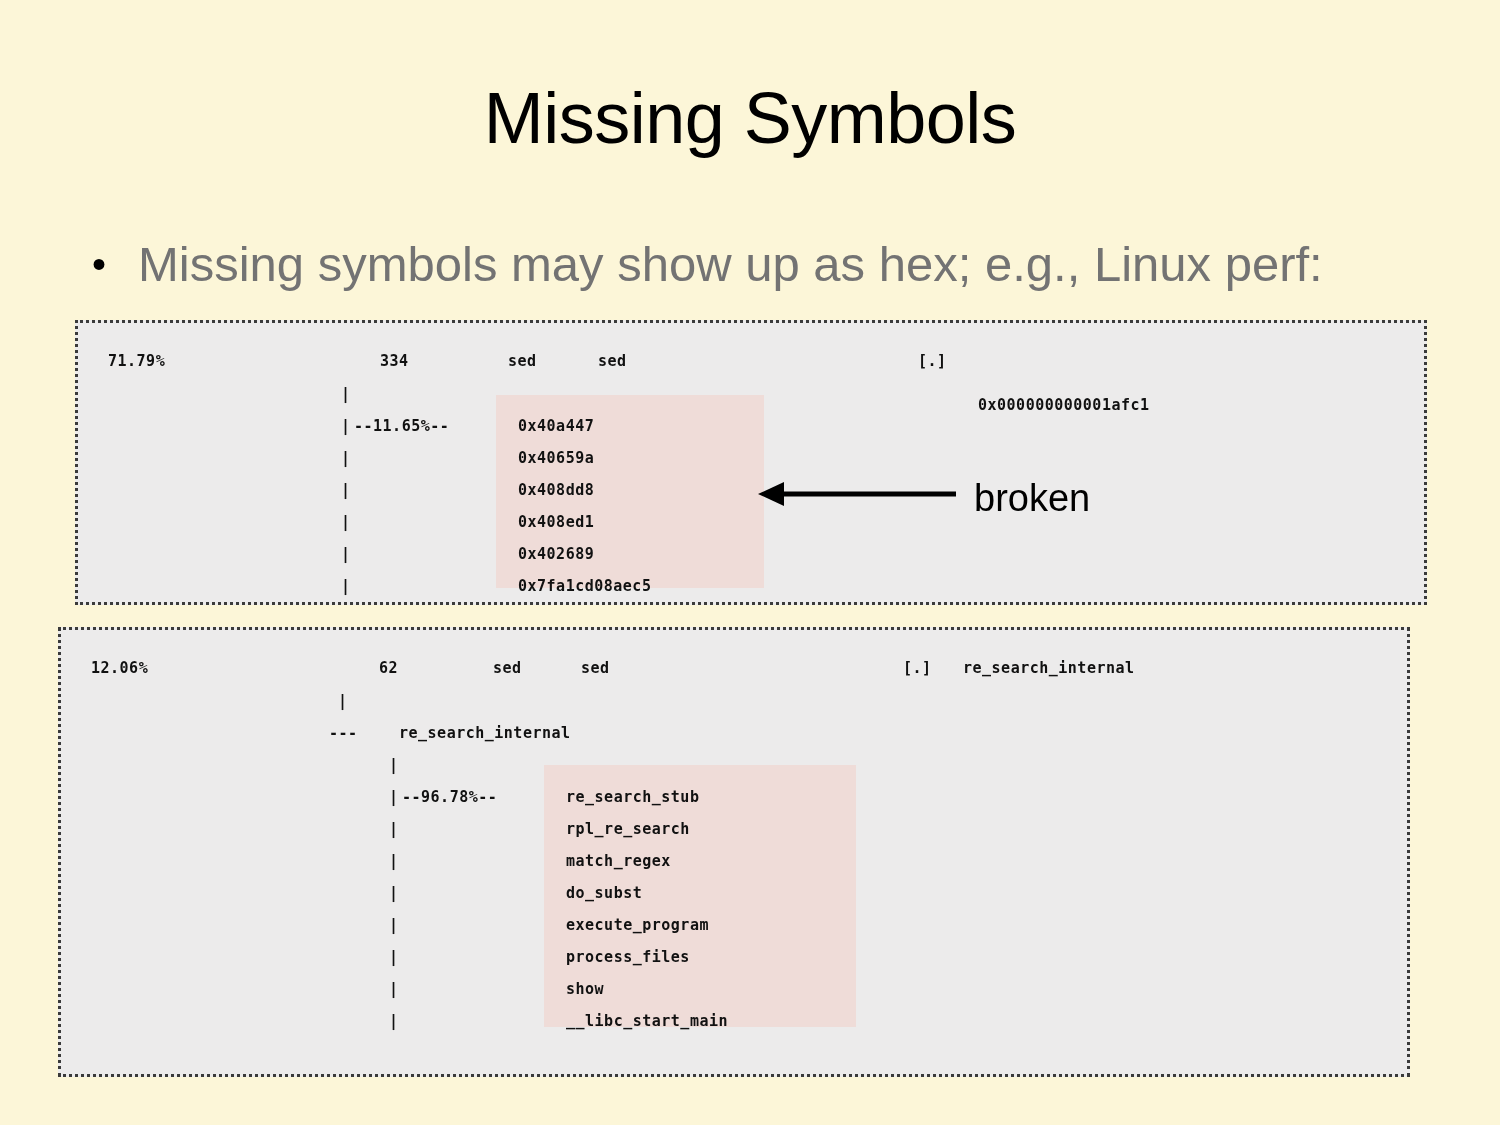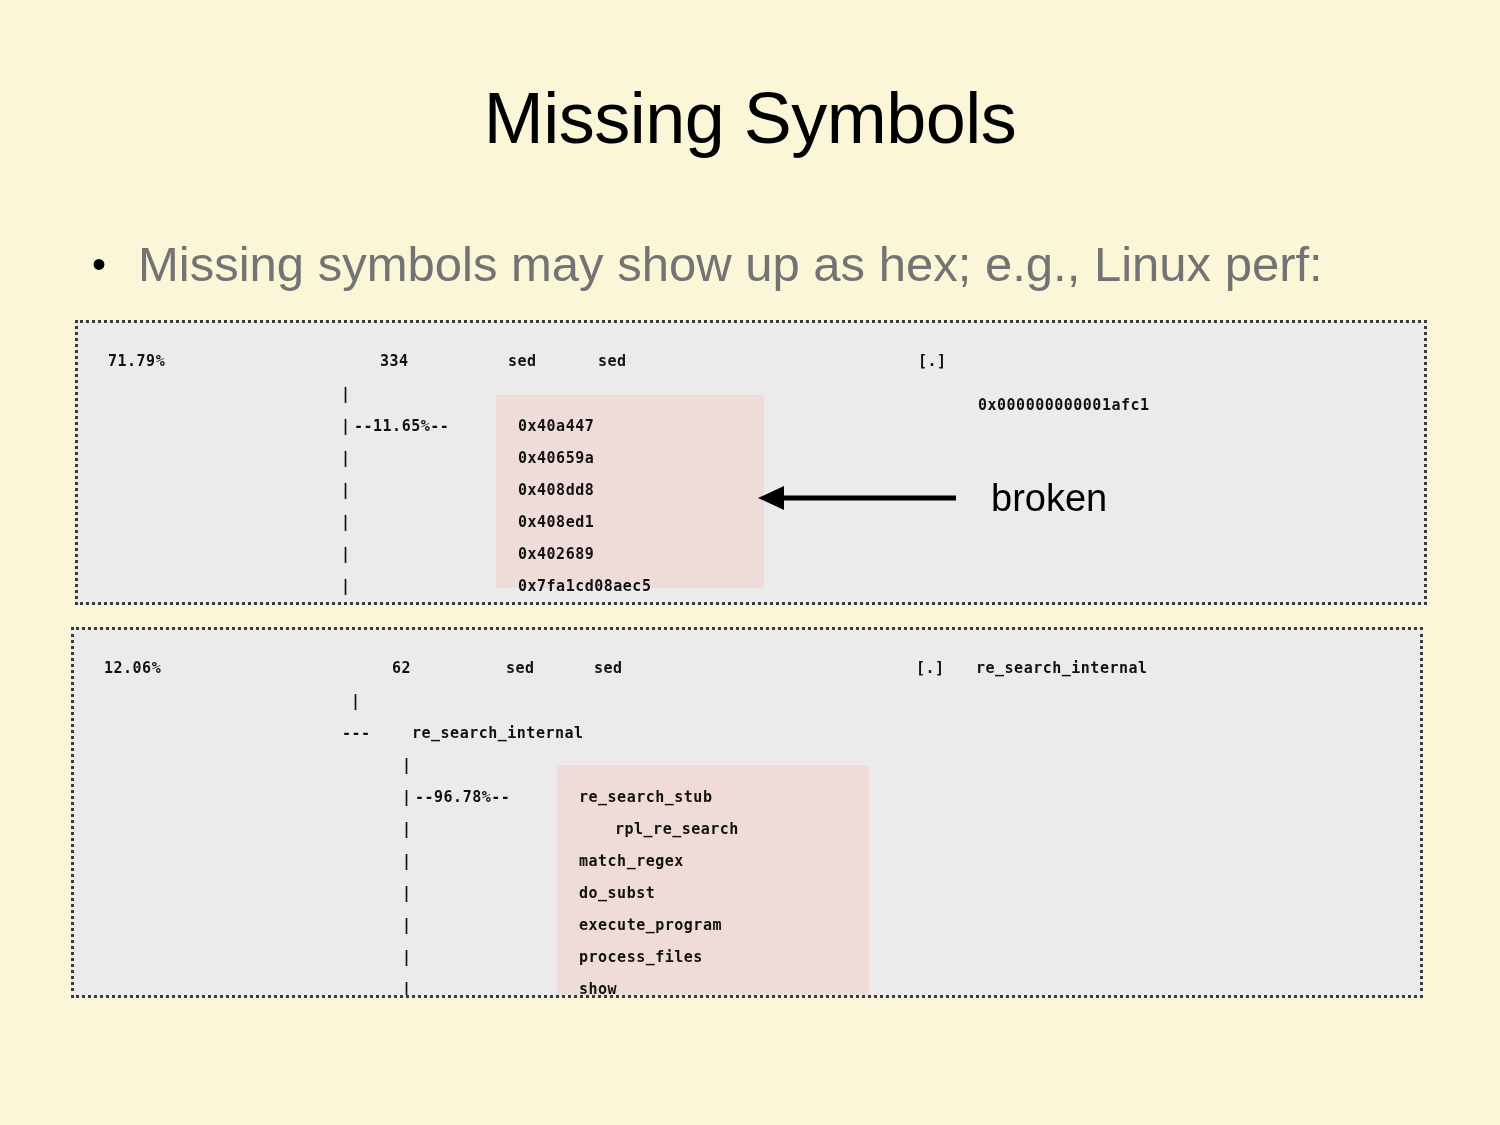--- a/index.html
+++ b/index.html
@@ -123,8 +123,7 @@
   .annotation {
     position: absolute;
     display: flex;
-    align-items: center;
-    gap: 17px;
+    align-items: flex-start;
   }
   .arrow-svg { display: block; }
   .annotation-label {

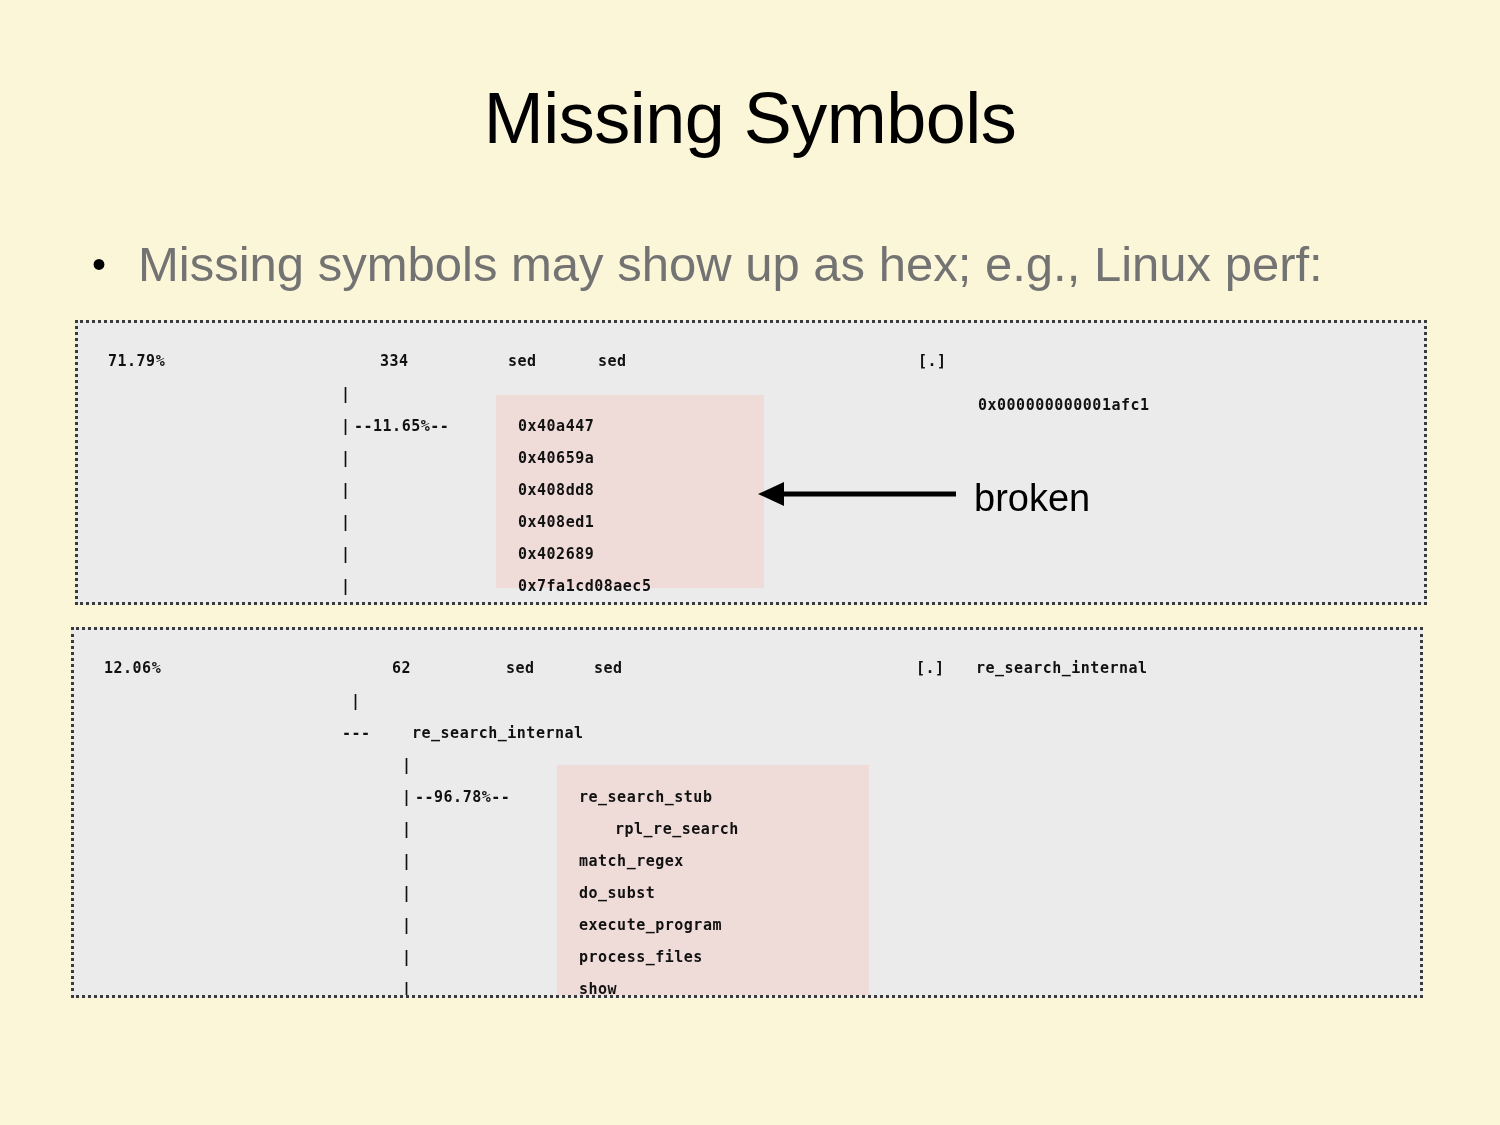--- a/index.html
+++ b/index.html
@@ -82,10 +82,10 @@
     height: 285px;
   }
   #code-block-2 {
-    left: 71px;
+    left: 58px;
     top: 627px;
     width: 1352px;
-    height: 371px;
+    height: 450px;
   }
 
   .code-line {

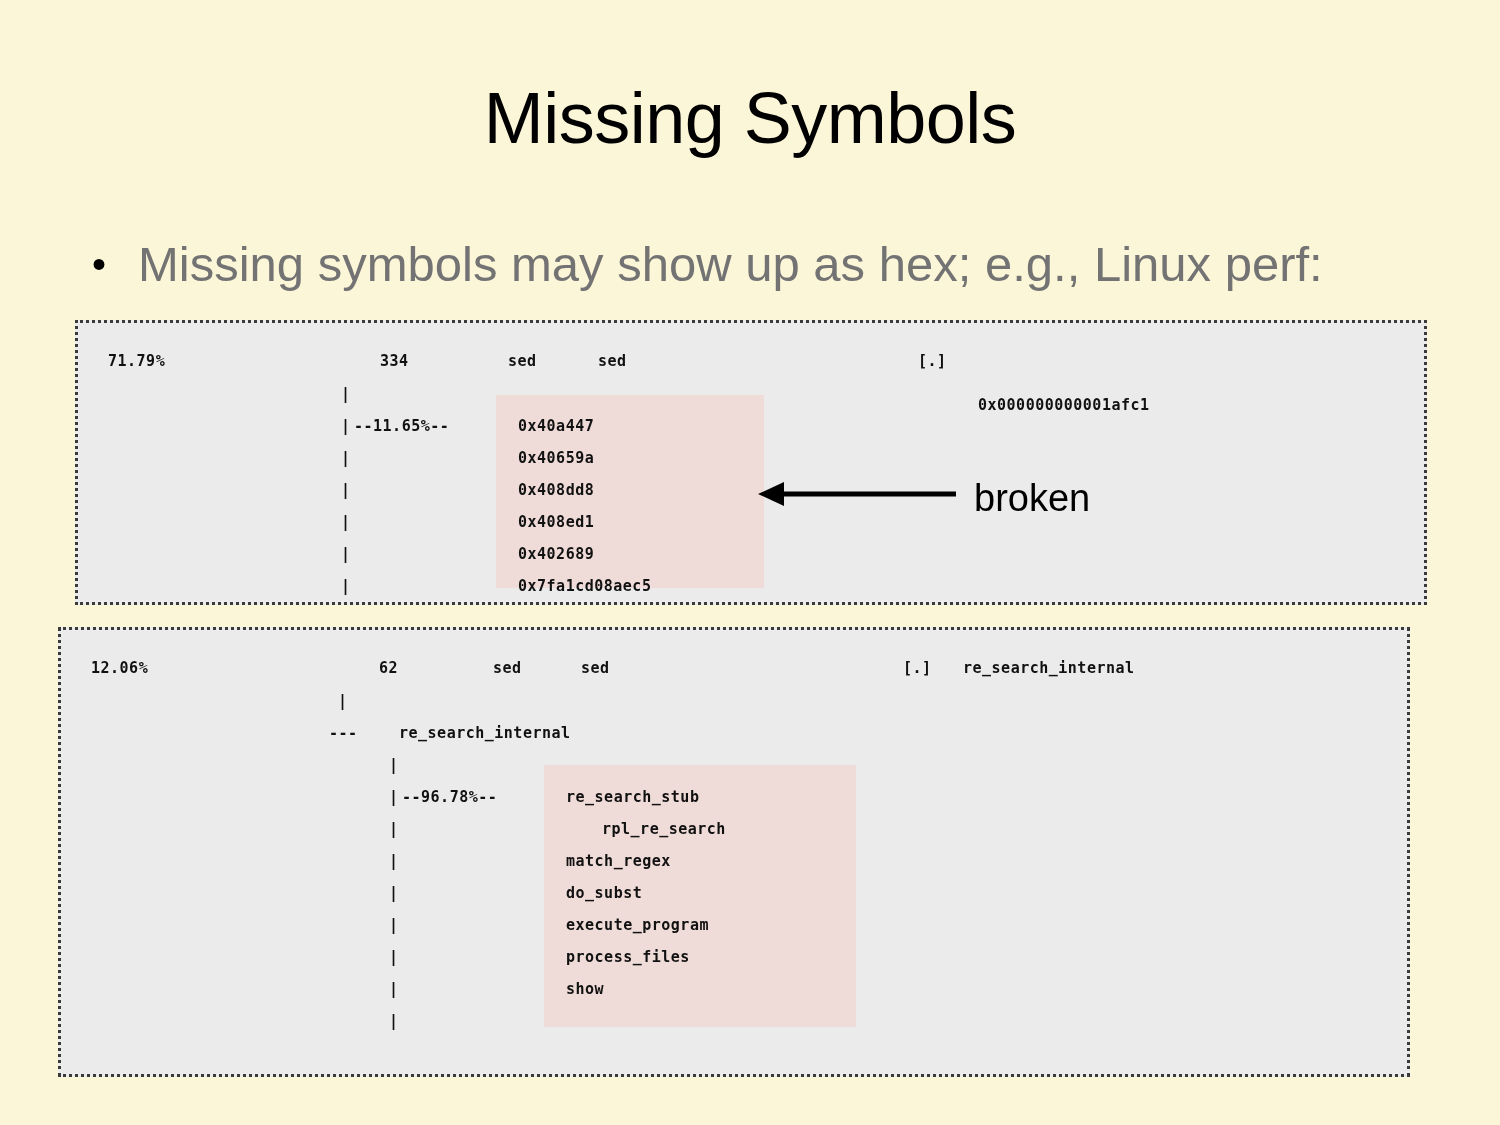--- a/index.html
+++ b/index.html
@@ -216,7 +216,7 @@
       <div class="code-line" style="left:341px; top:151px;">--96.78%--</div>
 
       <div class="code-line" style="left:505px; top:151px;">re_search_stub</div>
-      <div class="code-line" style="left:505px; top:183px;margin-left:36px;">rpl_re_search</div>
+      <div class="code-line" style="left:505px; top:183px;">rpl_re_search</div>
       <div class="code-line" style="left:505px; top:215px;">match_regex</div>
       <div class="code-line" style="left:505px; top:247px;">do_subst</div>
       <div class="code-line" style="left:505px; top:279px;">execute_program</div>

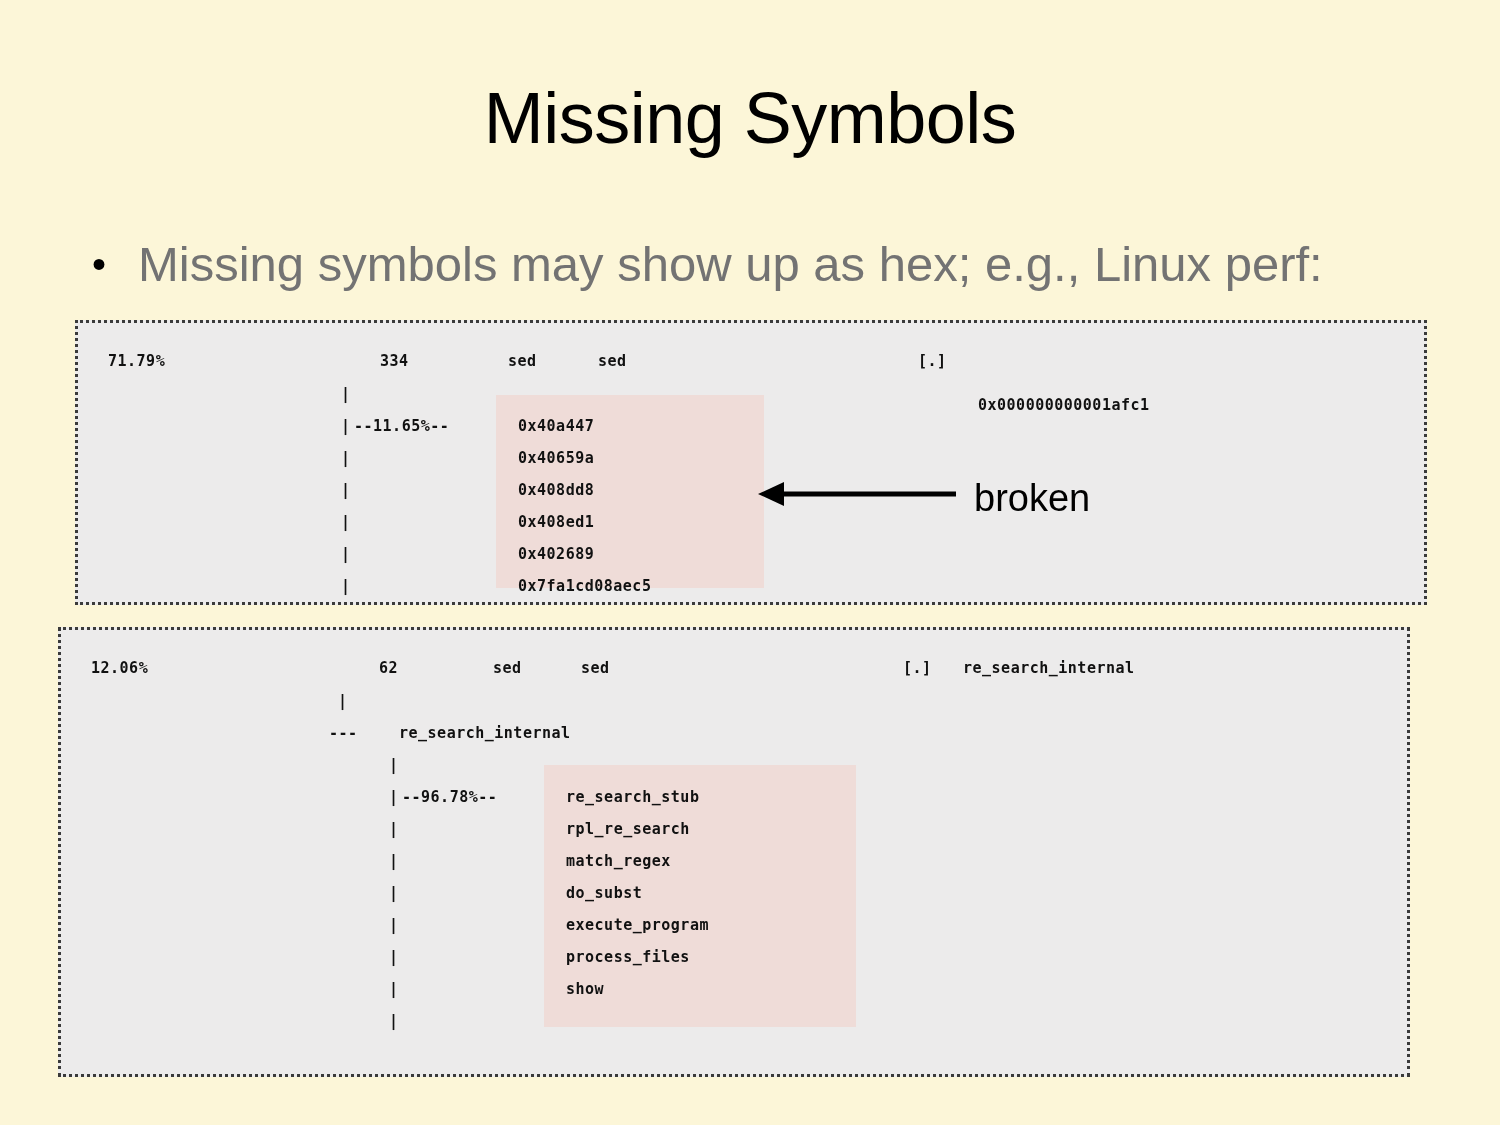--- a/index.html
+++ b/index.html
@@ -222,6 +222,7 @@
       <div class="code-line" style="left:505px; top:279px;">execute_program</div>
       <div class="code-line" style="left:505px; top:311px;">process_files</div>
       <div class="code-line" style="left:505px; top:343px;">show</div>
+      <div class="code-line" style="left:505px; top:375px;">__libc_start_main</div>
     </div>
   </div>
 

